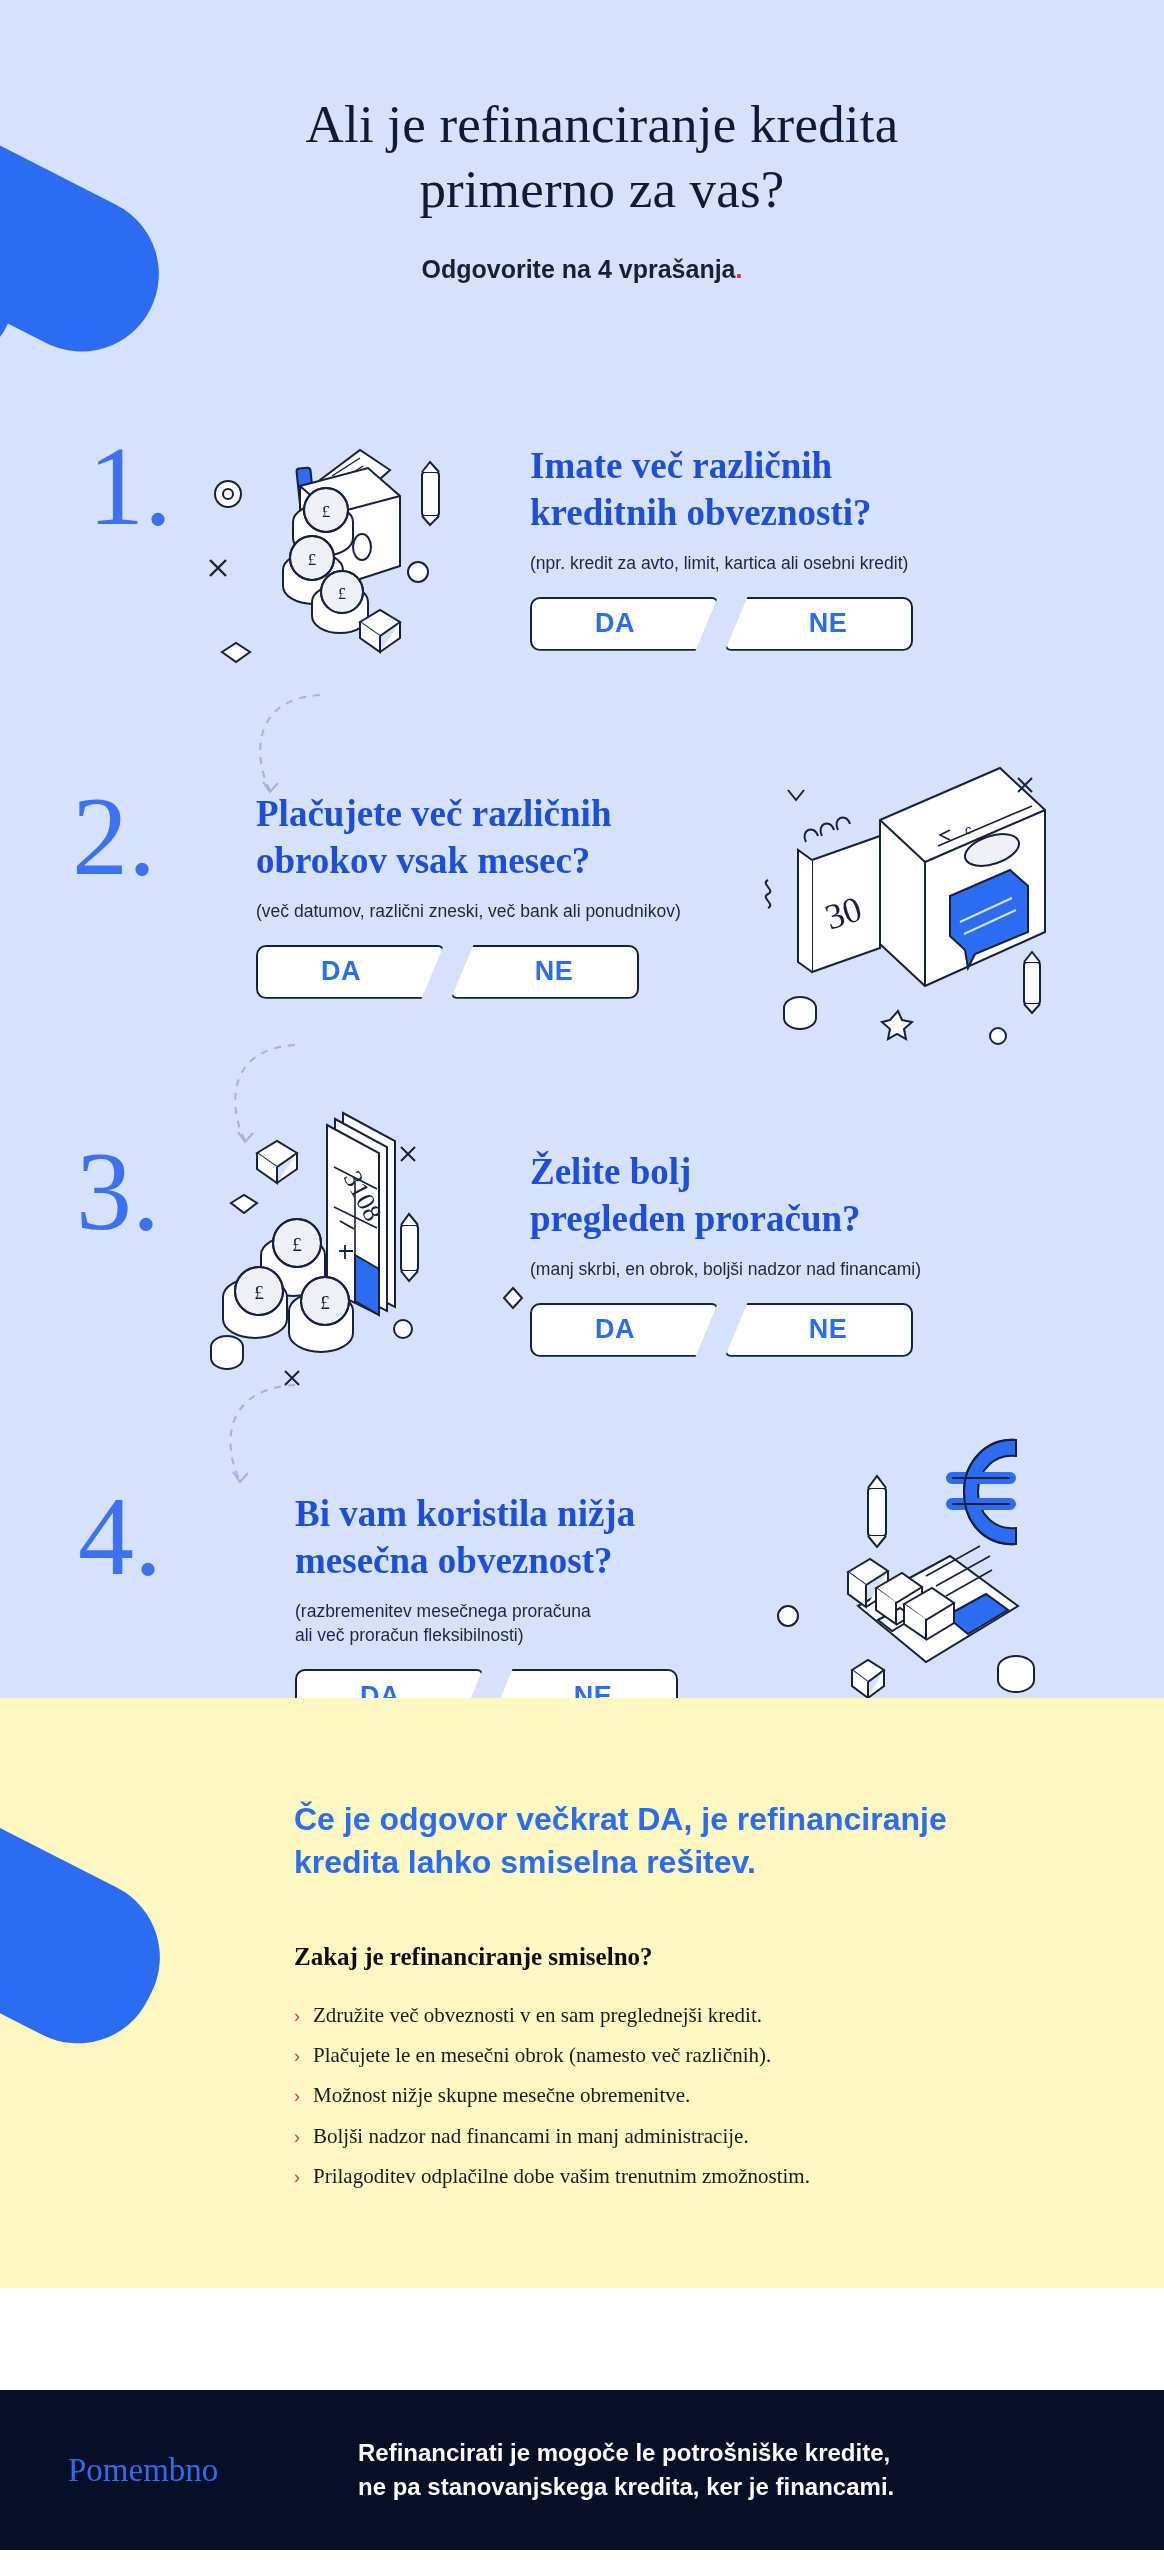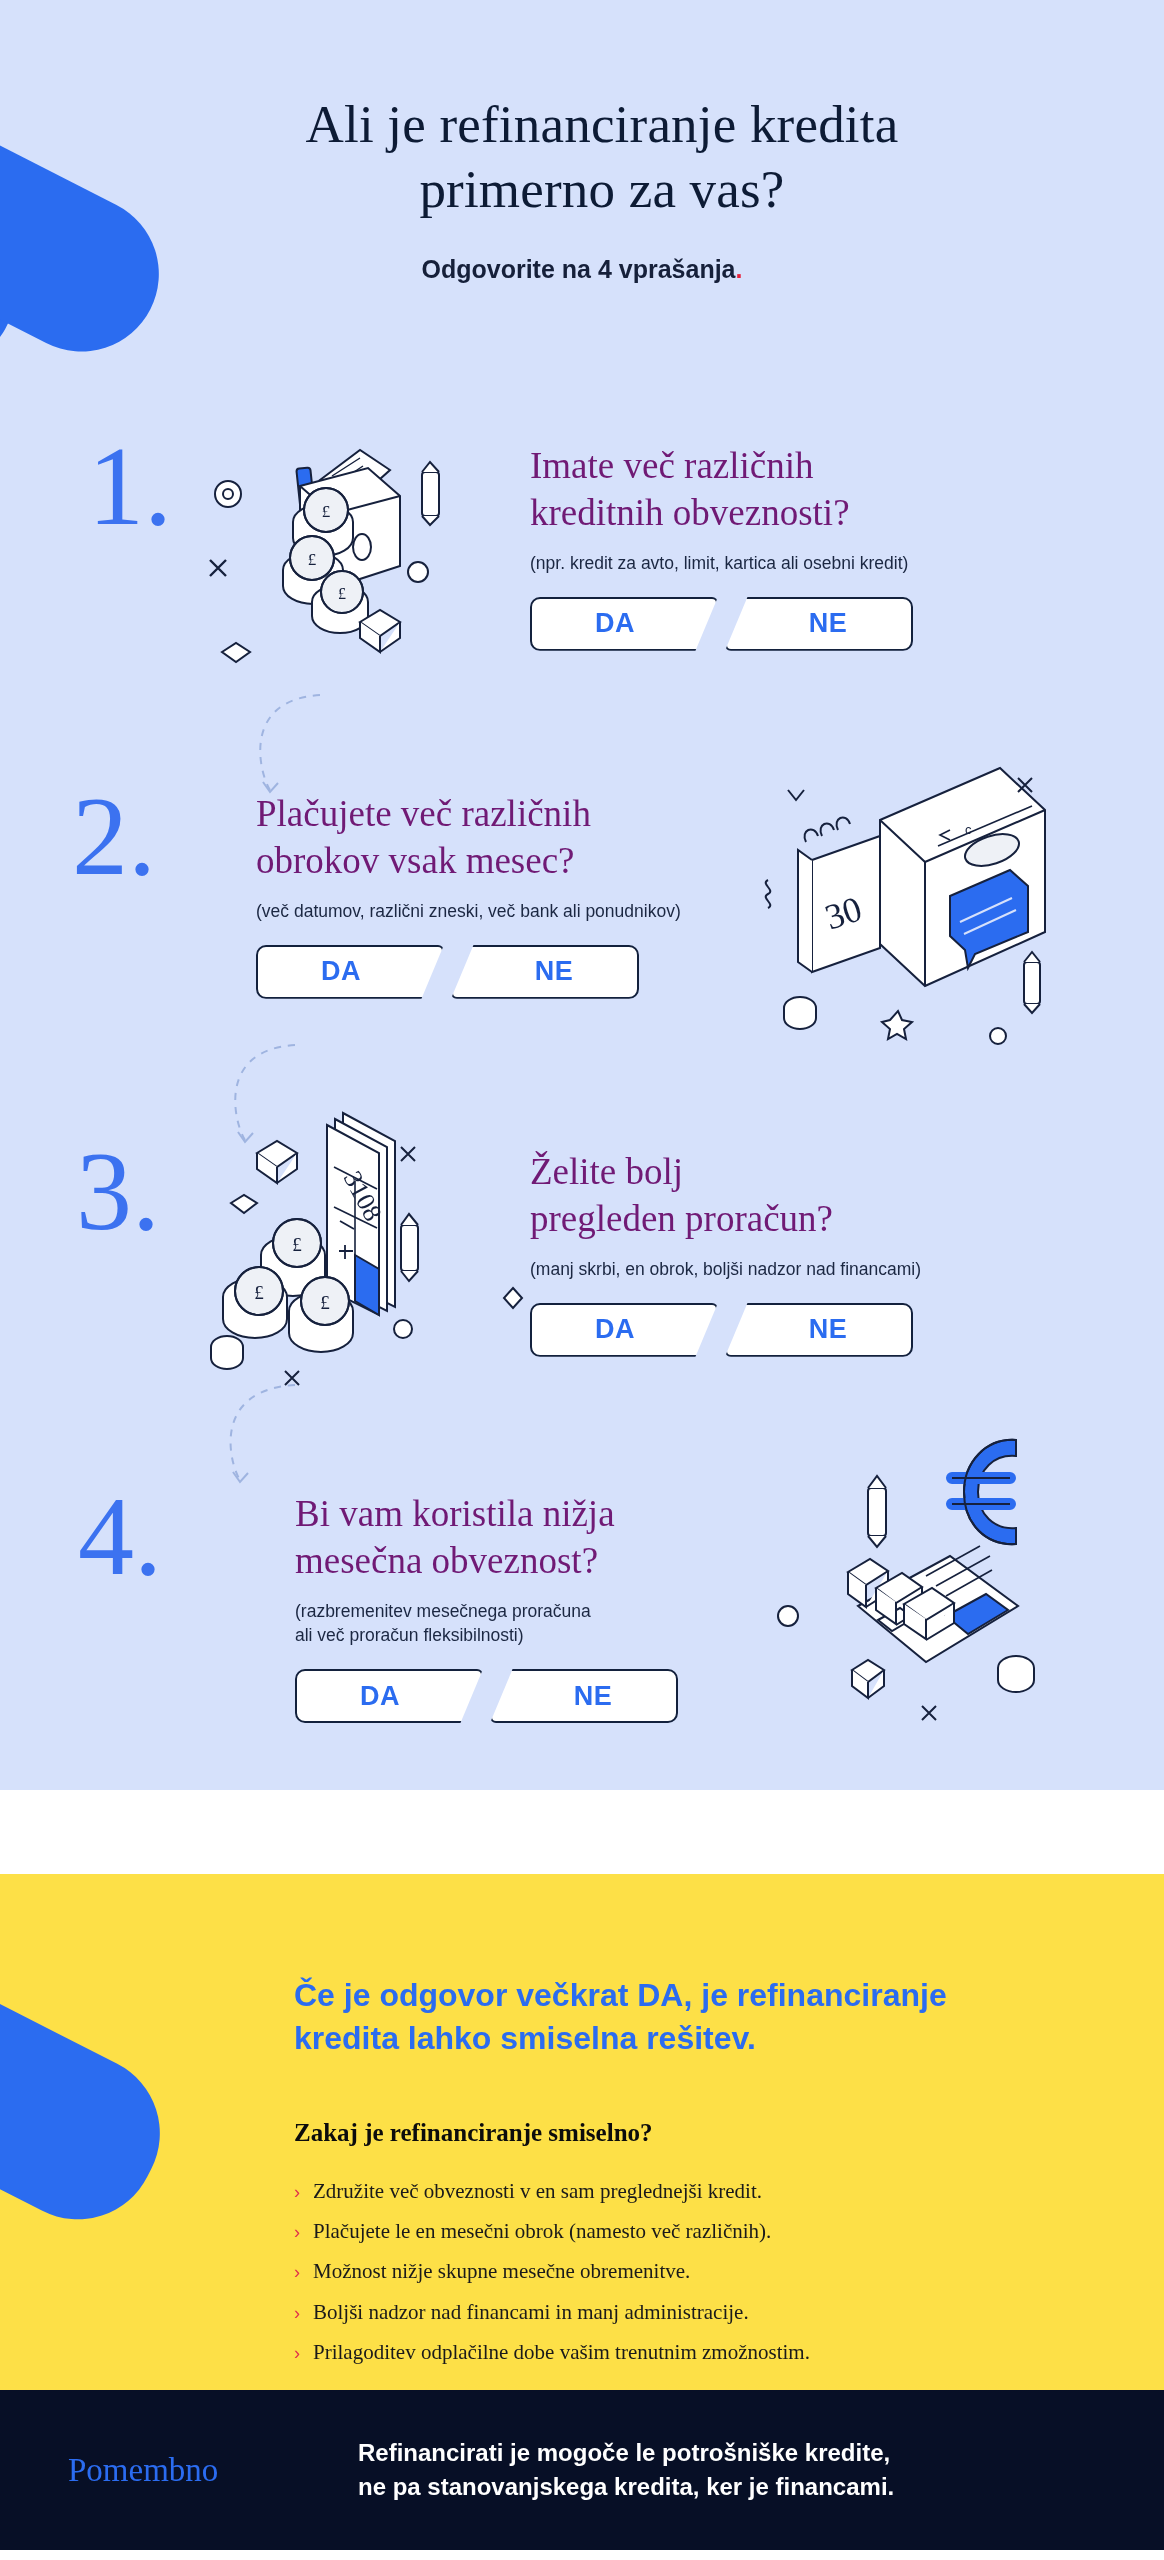--- a/index.html
+++ b/index.html
@@ -86,8 +86,8 @@
     font-family: "Liberation Serif", serif;
     font-size: 37px;
     line-height: 1.28;
-    color: #701a75;
-    font-weight: 400;
+    color: #1d4ed8;
+    font-weight: 700;
   }
 
   .q-sub {

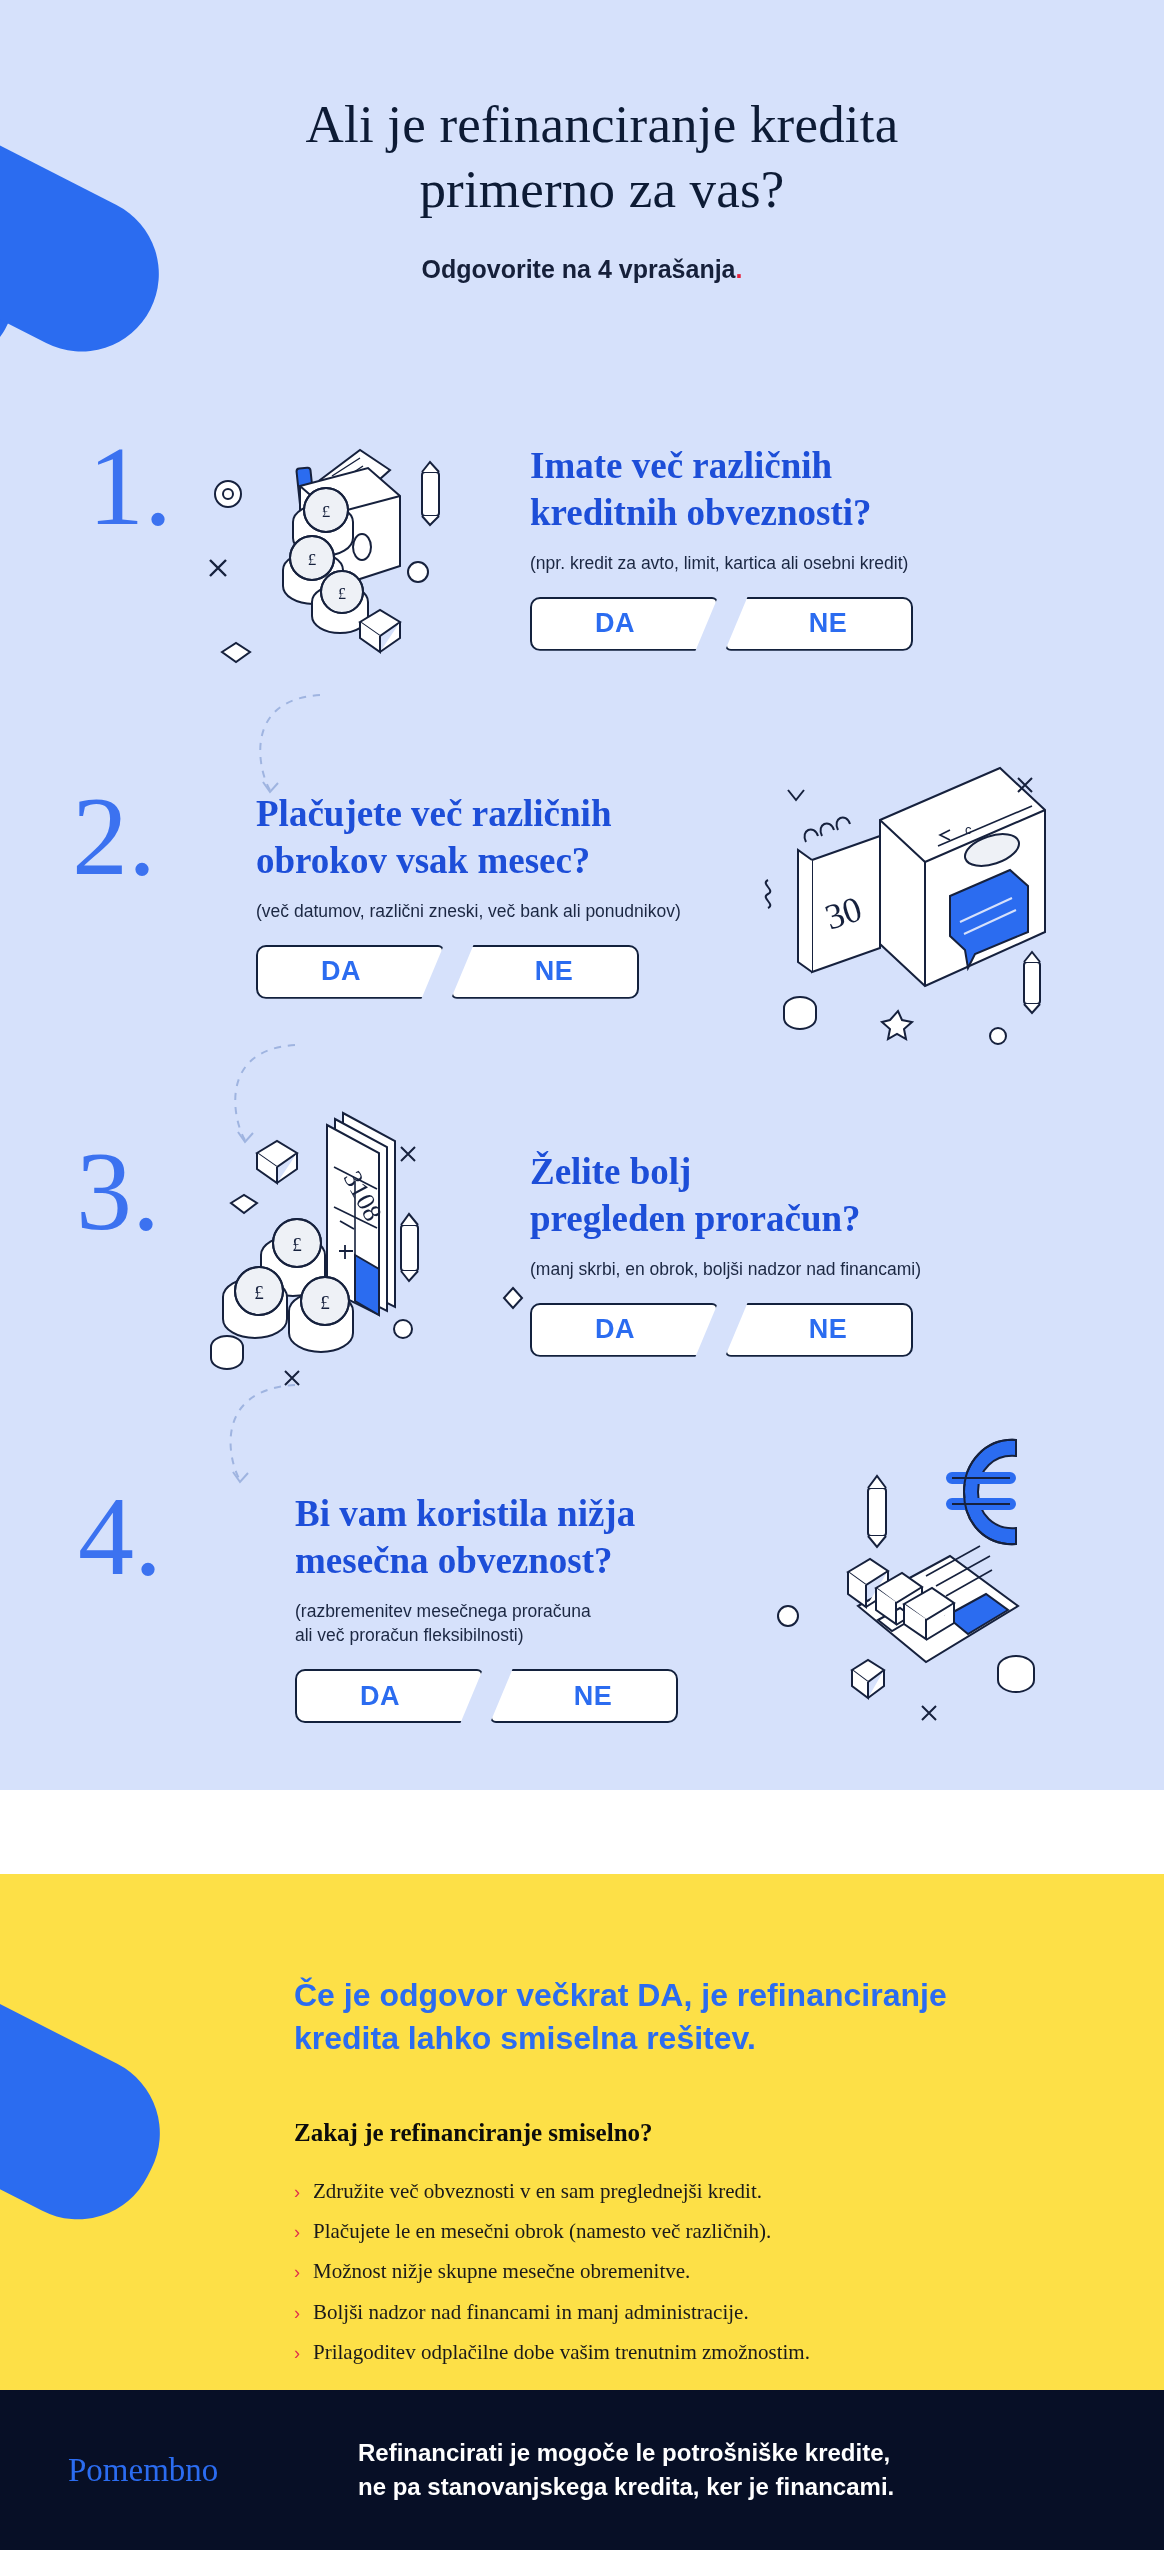--- a/index.html
+++ b/index.html
@@ -136,10 +136,10 @@
   
   .concl-section {
     position: absolute;
-    top: 1874px; left: 0;
+    top: 1698px; left: 0;
     width: 1164px;
     height: 590px;
-    background: #fde047;
+    background: #fef9c3;
     overflow: hidden;
   }
 

